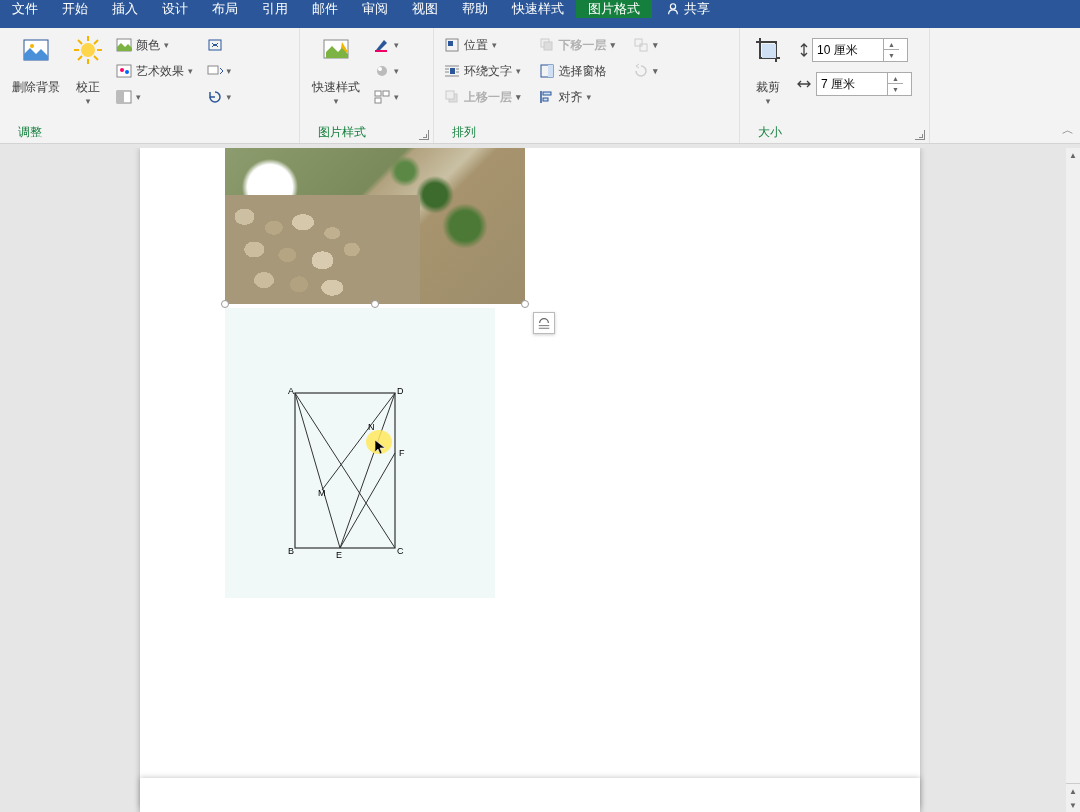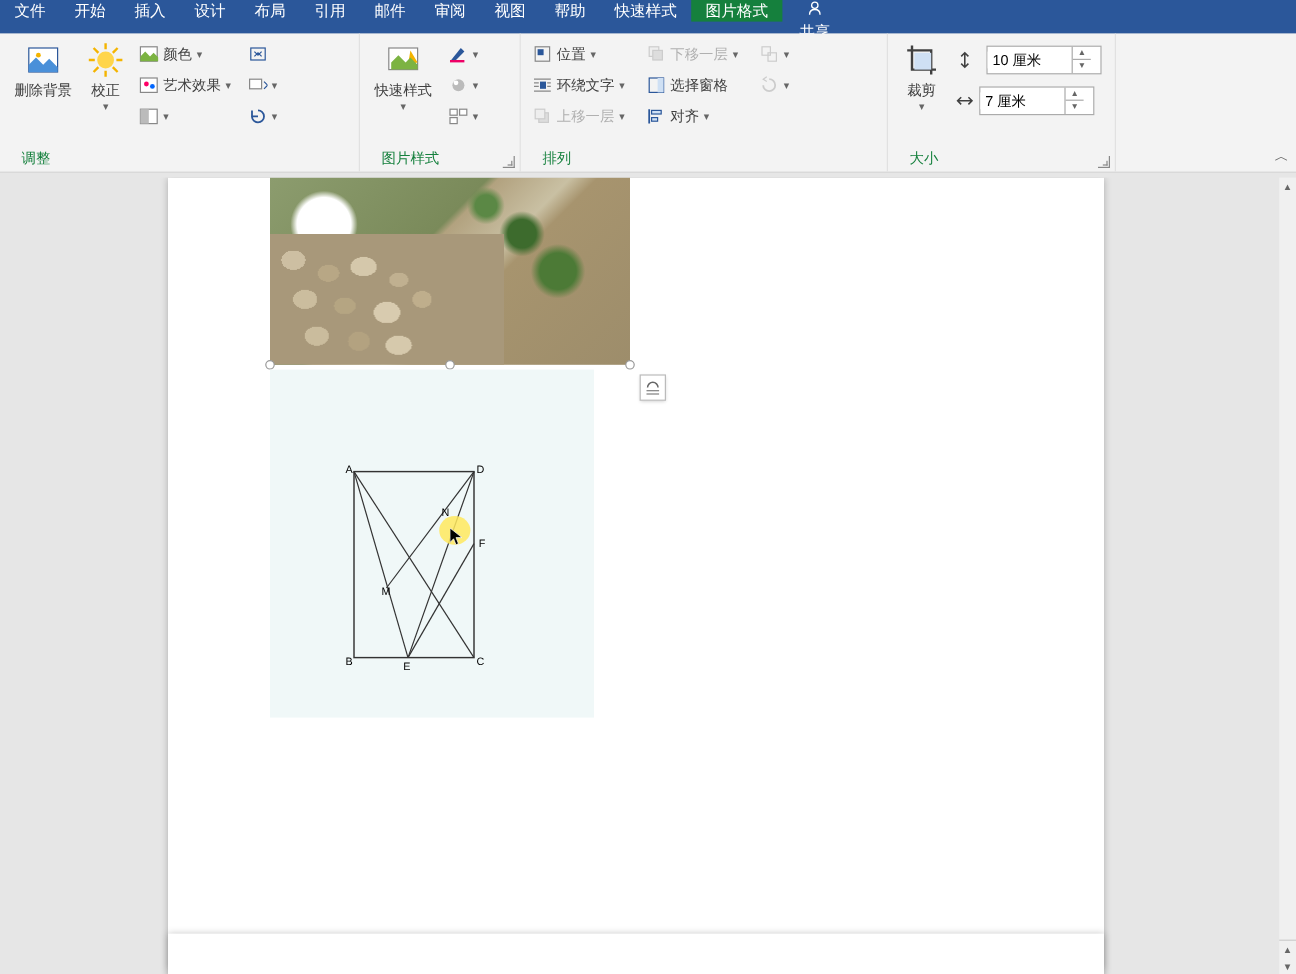--- a/index.html
+++ b/index.html
@@ -10,7 +10,7 @@
 .tab.active { background: #1e3e6e; }
 .tab.contextual { background: #15803d; }
 .tellme { display: flex; align-items: center; gap: 6px; padding: 0 12px; flex: 1; }
-.share { display: flex; align-items: center; gap: 4px; padding: 0 14px; flex-direction: column; }
+.share { display: flex; align-items: center; gap: 4px; padding: 0 14px; }
 .lightbulb-icon { width: 14px; height: 14px; }
 .person-icon { width: 14px; height: 14px; }
 

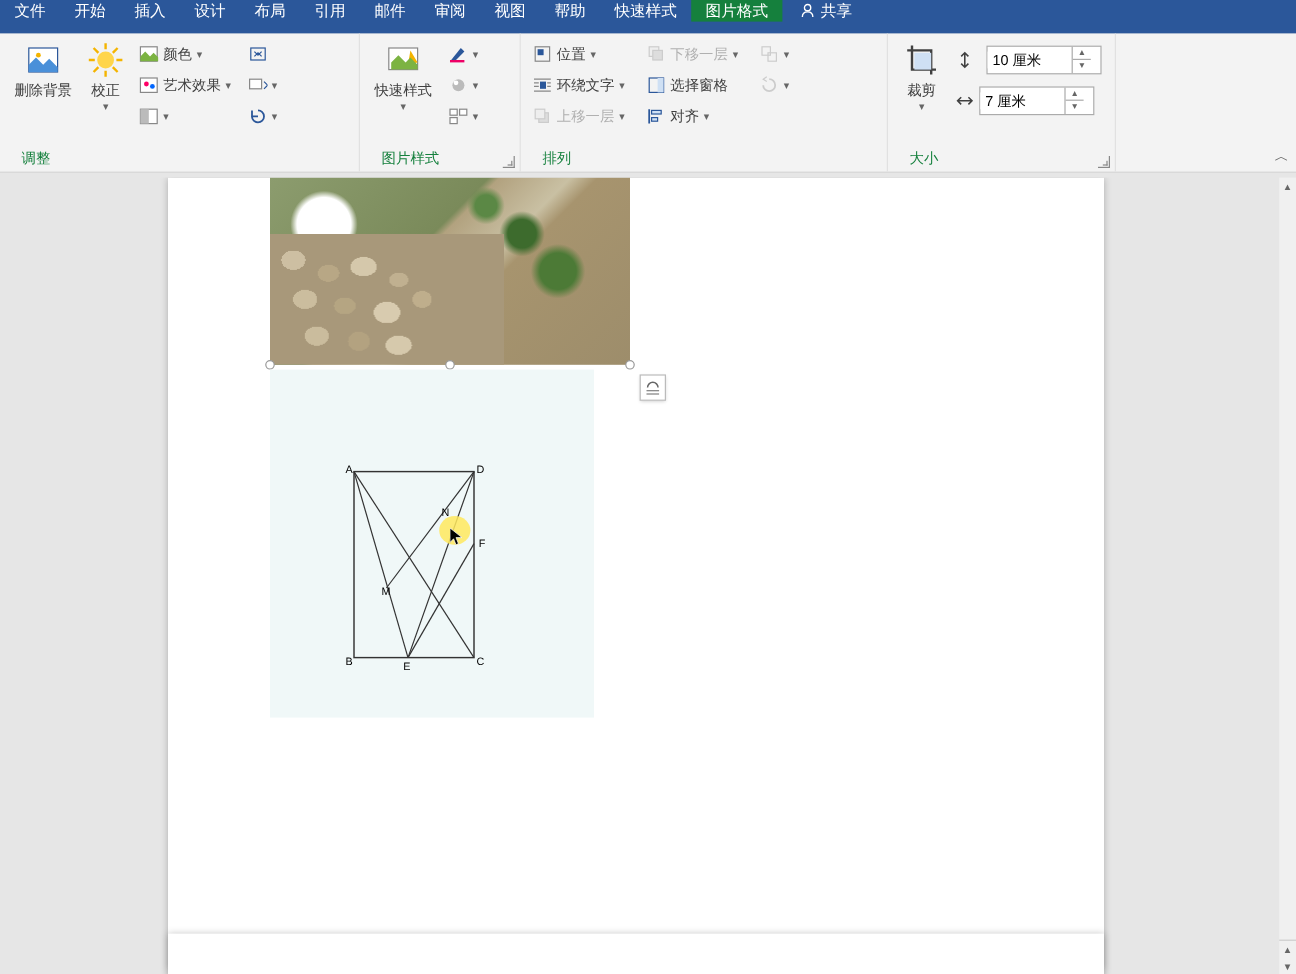--- a/index.html
+++ b/index.html
@@ -27,7 +27,7 @@
 .drop-caret { font-size: 9px; color: #666; }
 
 .small-btn { display: flex; align-items: center; gap: 4px; padding: 2px 4px; font-size: 12px; color: #404040; height: 26px; white-space: nowrap; }
-.small-btn.disabled { color: #b0b0b0; }
+.small-btn.disabled { color: #b0b0b0; font-weight: bold; }
 .icon-sm { width: 16px; height: 16px; display: inline-flex; align-items: center; justify-content: center; flex-shrink: 0; }
 .col { display: flex; flex-direction: column; }
 

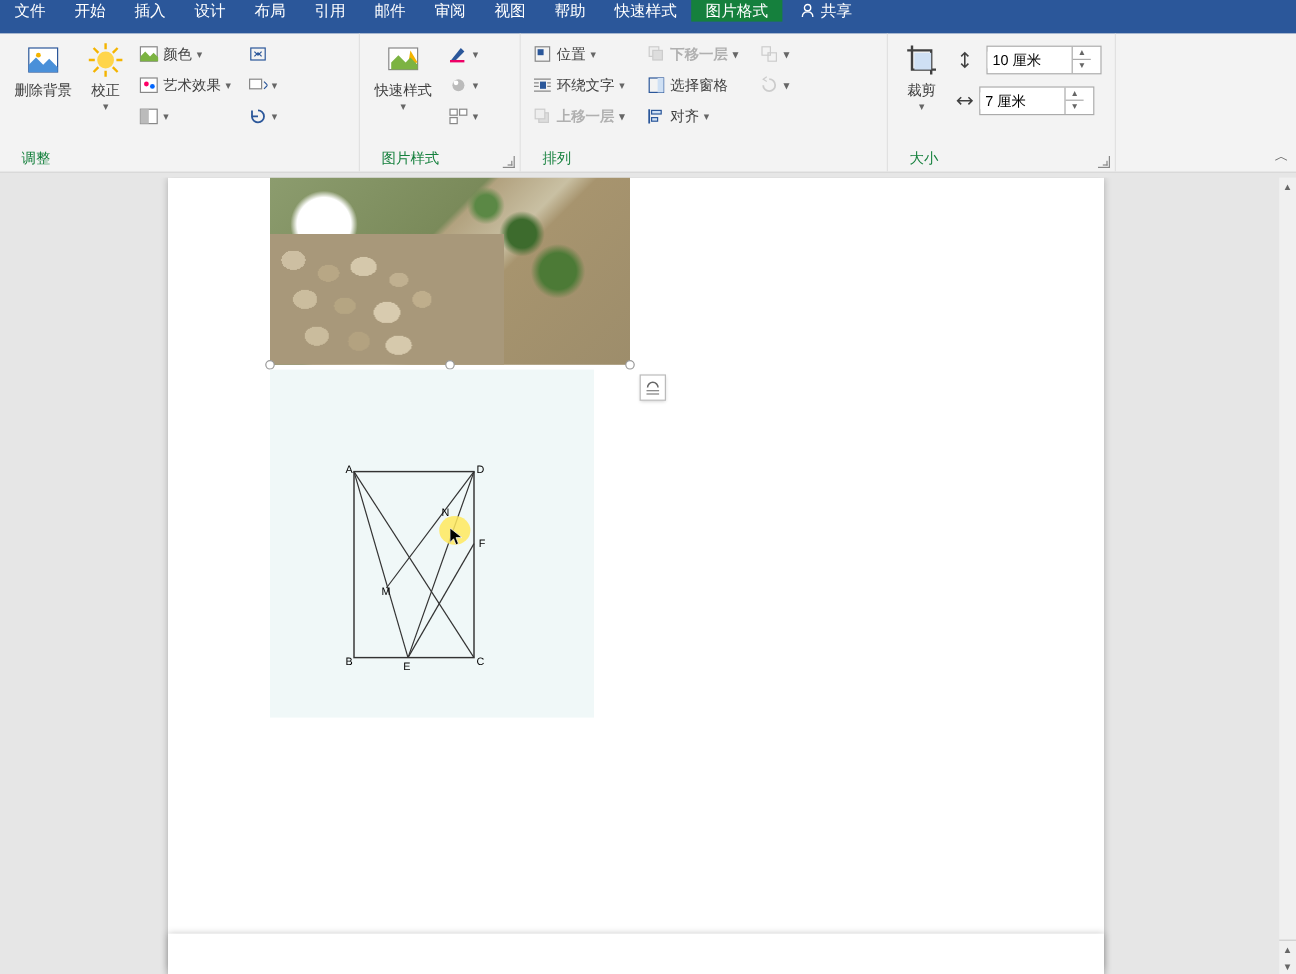--- a/index.html
+++ b/index.html
@@ -363,7 +363,7 @@
         <span class="drop-caret">▾</span>
       </div>
       <div class="col" style="margin-left:6px;gap:10px;padding-top:6px">
-        <div style="display:flex;align-items:center;gap:10px">
+        <div style="display:flex;align-items:center;gap:0">
           <span class="icon-sm">
               <svg viewBox="0 0 16 16">
                 <path d="M8 2v12M5 5l3-3 3 3M5 11l3 3 3-3" fill="none" stroke="#404040" stroke-width="1.3"></path>

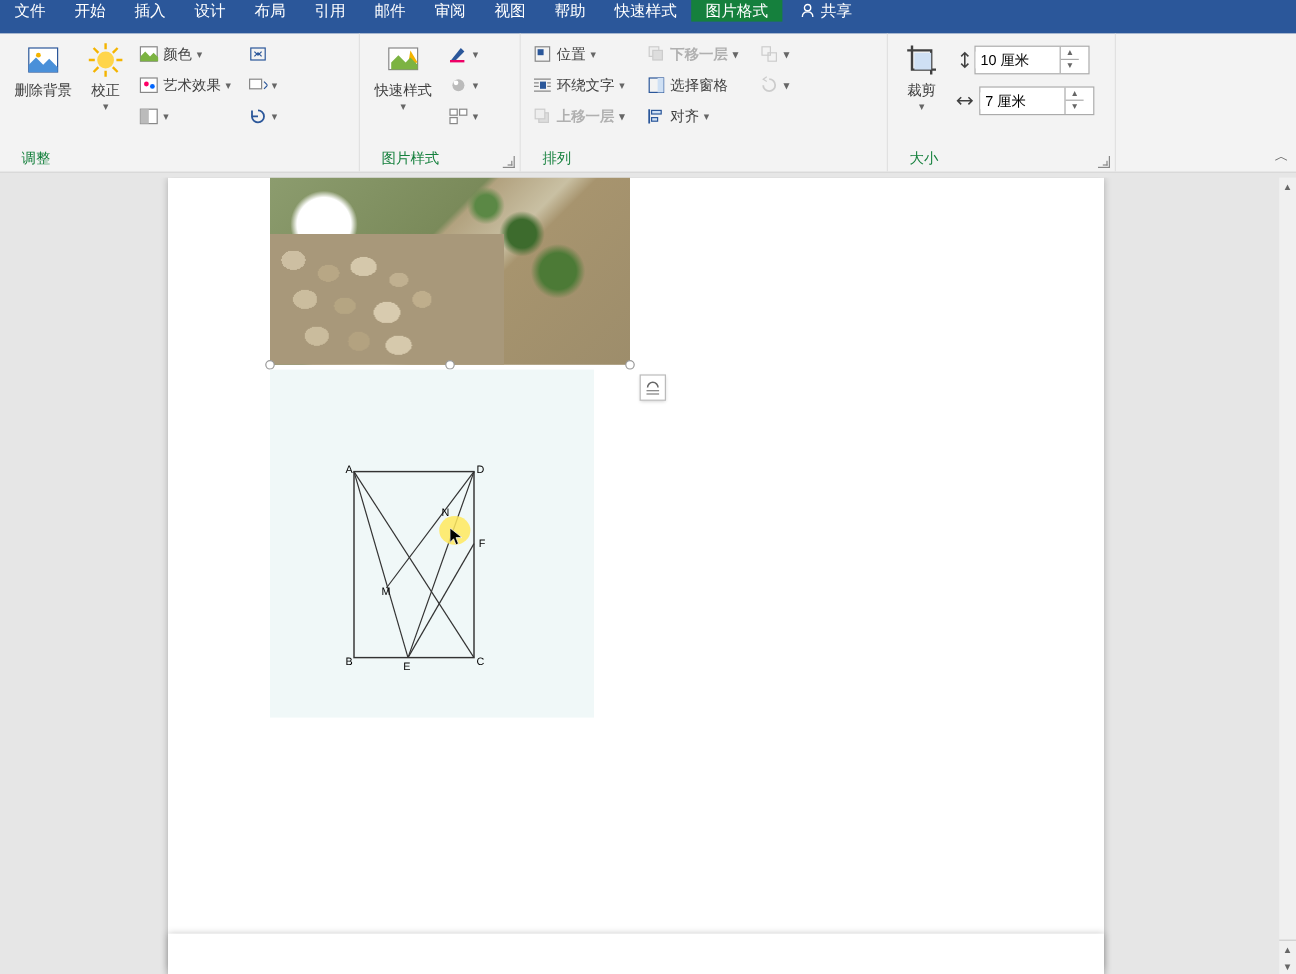--- a/index.html
+++ b/index.html
@@ -23,7 +23,7 @@
 
 .big-btn { display: flex; flex-direction: column; align-items: center; justify-content: flex-start; padding: 2px 6px 0 6px; font-size: 12px; color: #404040; gap: 2px; min-width: 44px; }
 .big-btn .icon-large { width: 32px; height: 32px; display: flex; align-items: center; justify-content: center; }
-.big-btn .lbl { text-align: center; line-height: 14px; }
+.big-btn .lbl { text-align: center; line-height: 14px; margin-top: 12px; }
 .drop-caret { font-size: 9px; color: #666; }
 
 .small-btn { display: flex; align-items: center; gap: 4px; padding: 2px 4px; font-size: 12px; color: #404040; height: 26px; white-space: nowrap; }

